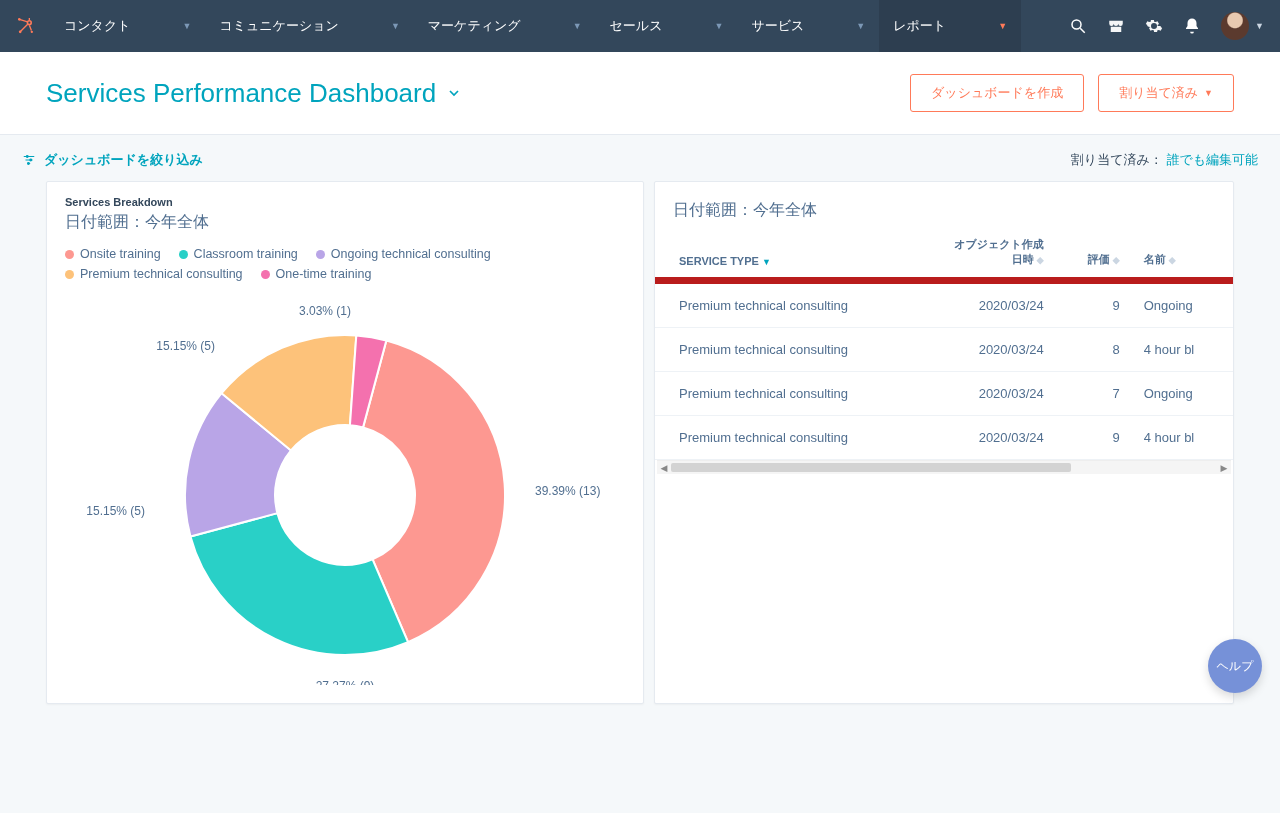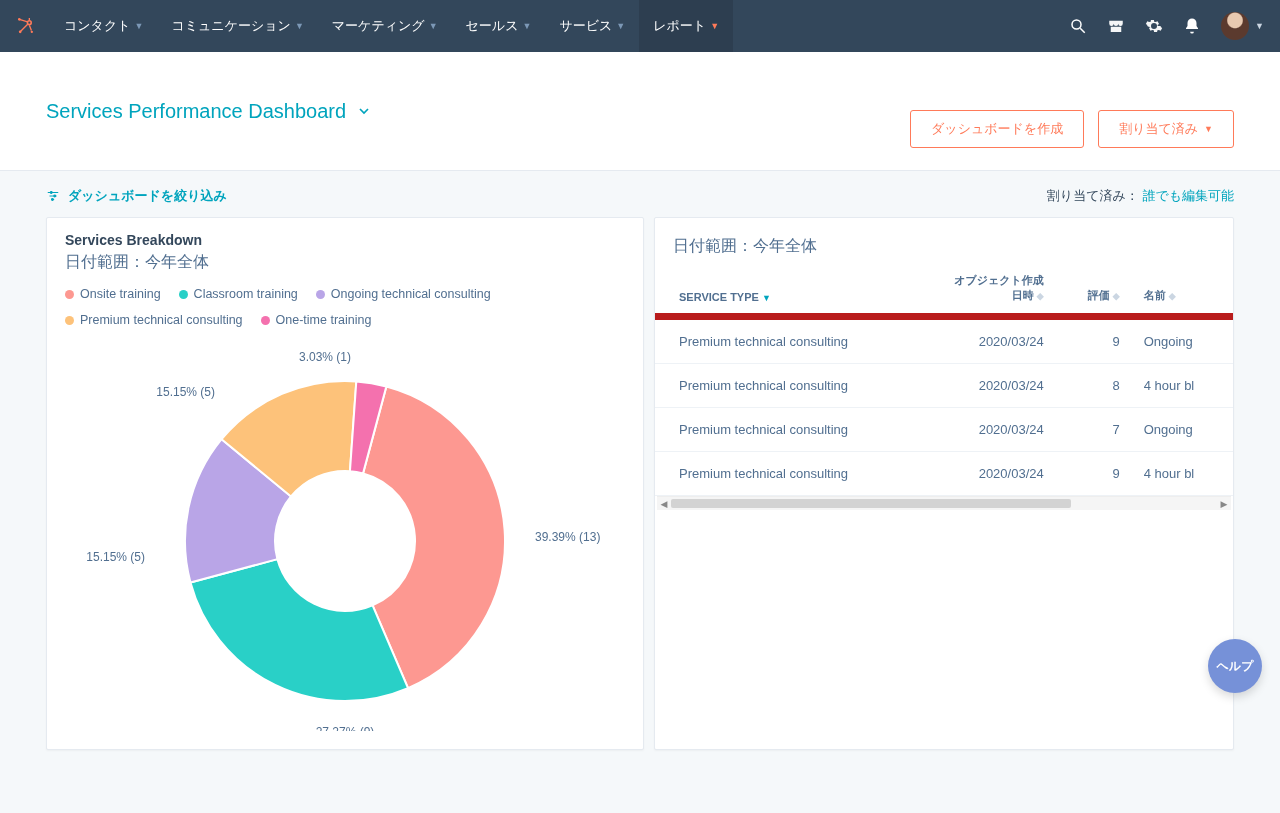--- a/index.html
+++ b/index.html
@@ -25,7 +25,7 @@
   .logo{width:20px;height:20px;margin-right:14px;}
   .logo svg{display:block;}
   .nav-items{display:flex;align-items:center;height:100%;}
-  .nav-item{display:flex;align-items:center;height:100%;padding:0 14px;font-size:13px;cursor:pointer;white-space:nowrap;}
+  .nav-item{display:flex;align-items:center;height:100%;padding:0 14px;font-size:13px;cursor:pointer;white-space:nowrap;gap:48px;}
   .nav-item .caret{margin-left:4px;font-size:9px;color:#7c98b6;}
   .nav-item.active{background:var(--nav-bg-dark);}
   .nav-item.active .caret{color:var(--orange);}

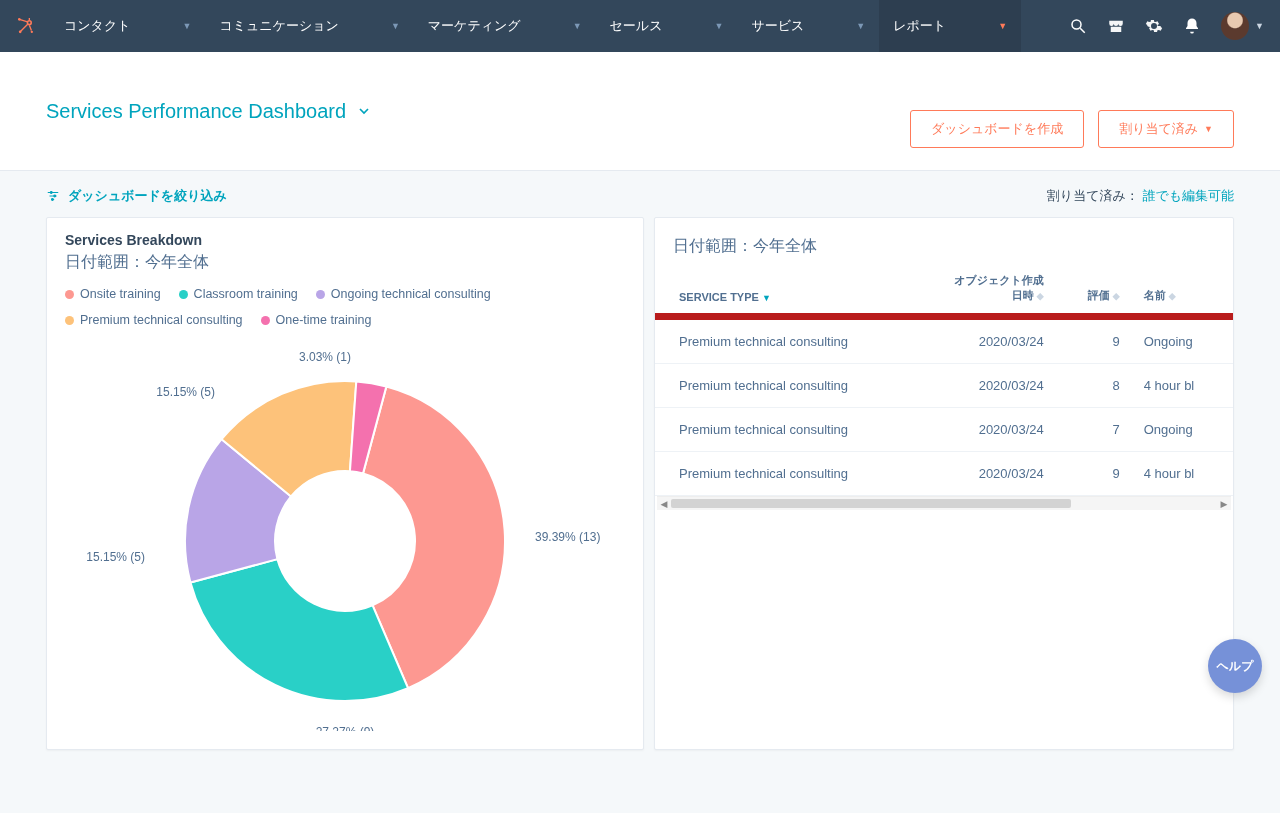--- a/index.html
+++ b/index.html
@@ -38,7 +38,7 @@
 
   
   .header{display:flex;align-items:center;padding:22px 46px;background:#fff;border-bottom:1px solid #e5eaf0;}
-  .title{font-size:20px;font-weight:300;color:var(--teal);display:flex;align-items:center;gap:10px;cursor:pointer;}
+  .title{font-size:26px;font-weight:300;color:var(--teal);display:flex;align-items:center;gap:10px;cursor:pointer;}
   .title svg{width:16px;height:16px;}
   .header-spacer{flex:1;}
   .btn{height:38px;padding:0 20px;border-radius:3px;font-size:13px;display:inline-flex;align-items:center;gap:6px;cursor:pointer;white-space:nowrap;margin-top:36px;}

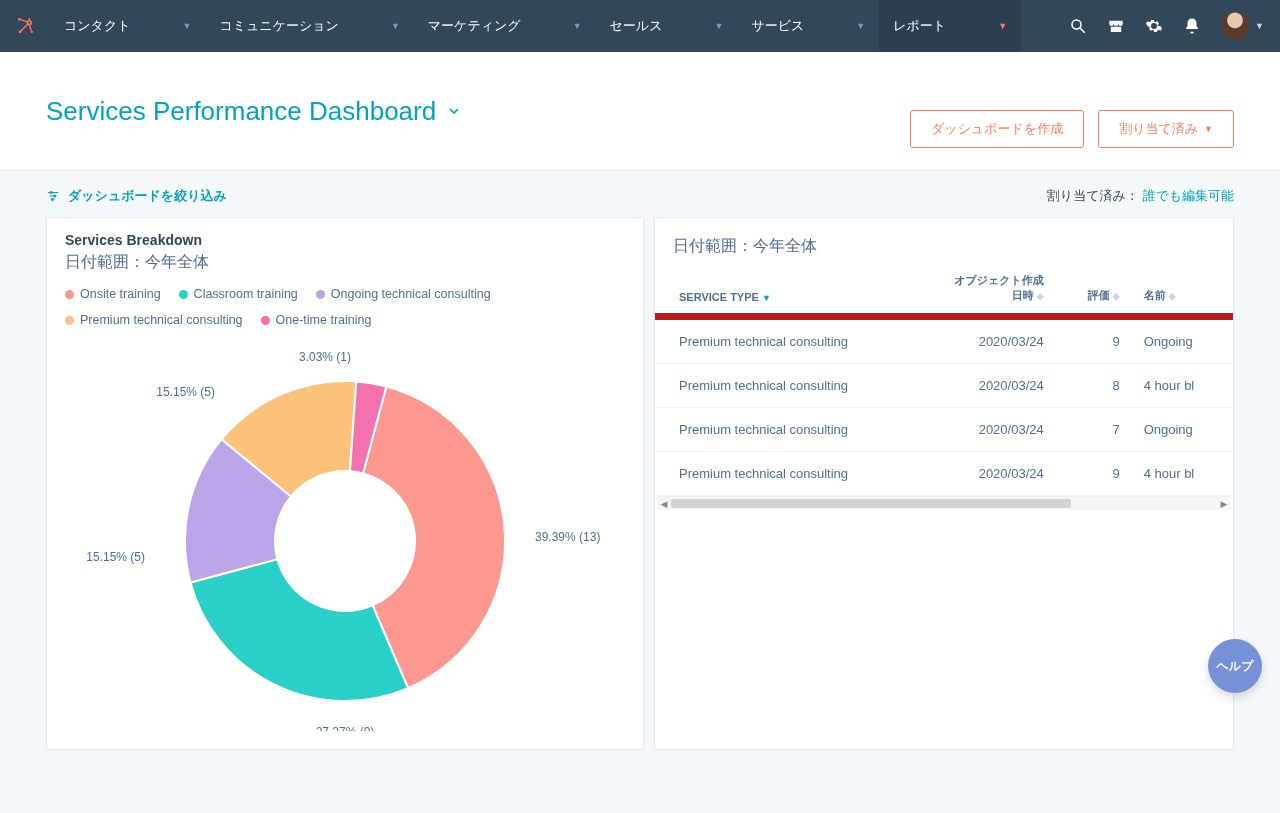--- a/index.html
+++ b/index.html
@@ -41,7 +41,7 @@
   .title{font-size:26px;font-weight:300;color:var(--teal);display:flex;align-items:center;gap:10px;cursor:pointer;}
   .title svg{width:16px;height:16px;}
   .header-spacer{flex:1;}
-  .btn{height:38px;padding:0 20px;border-radius:3px;font-size:13px;display:inline-flex;align-items:center;gap:6px;cursor:pointer;white-space:nowrap;margin-top:36px;}
+  .btn{height:38px;padding:0 20px;border-radius:3px;font-size:13px;display:inline-flex;align-items:center;gap:6px;cursor:pointer;white-space:nowrap;}
   .btn-outline{border:1px solid var(--orange);color:var(--orange);background:#fff;}
   .btn-primary{background:var(--orange);color:#fff;border:1px solid var(--orange);}
   .header-btns{display:flex;gap:14px;}

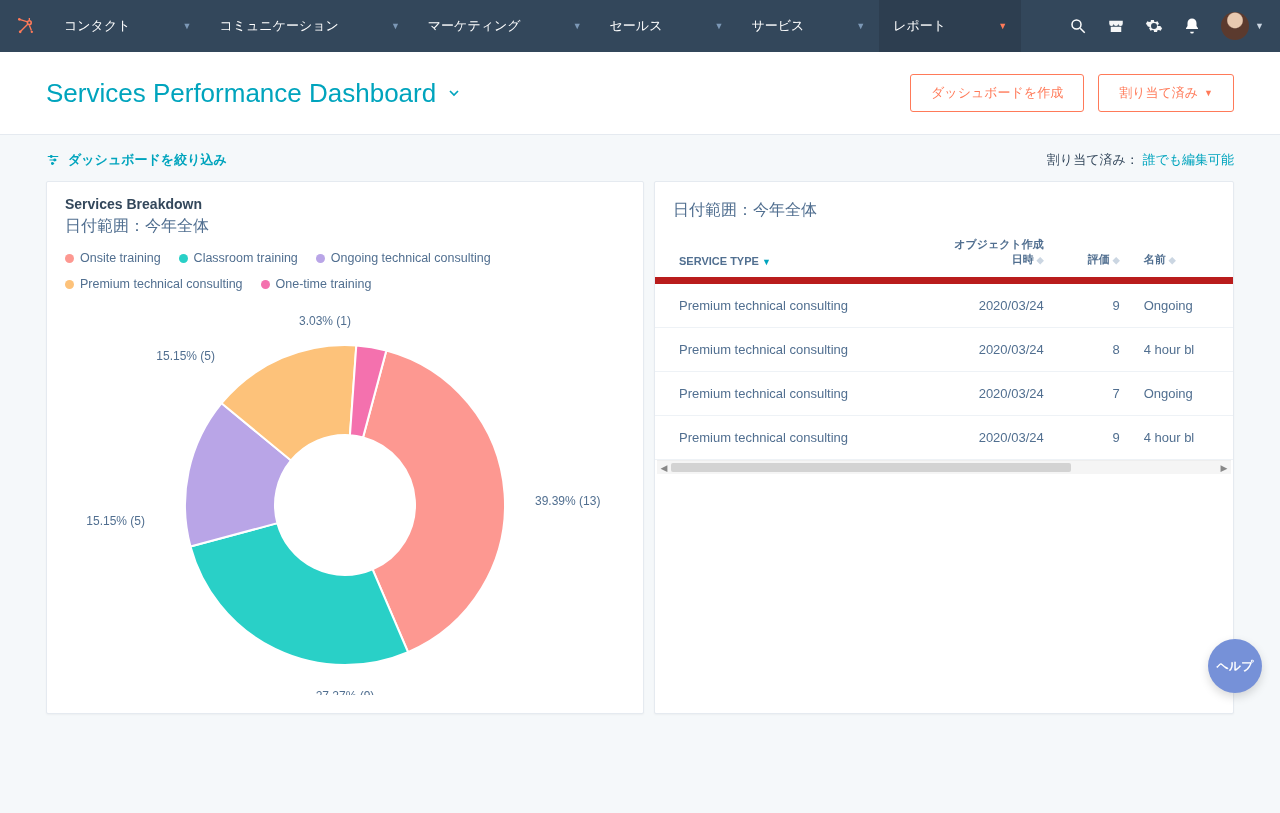--- a/index.html
+++ b/index.html
@@ -48,7 +48,7 @@
   .btn .caret{font-size:9px;}
 
   
-  .filters{display:flex;align-items:center;padding:16px 46px 12px;}
+  .filters{display:flex;align-items:center;padding:16px 22px 12px;}
   .filter-link{color:var(--teal);font-size:13px;font-weight:600;display:flex;align-items:center;gap:8px;cursor:pointer;}
   .filter-icon{width:14px;height:14px;}
   .filters-spacer{flex:1;}

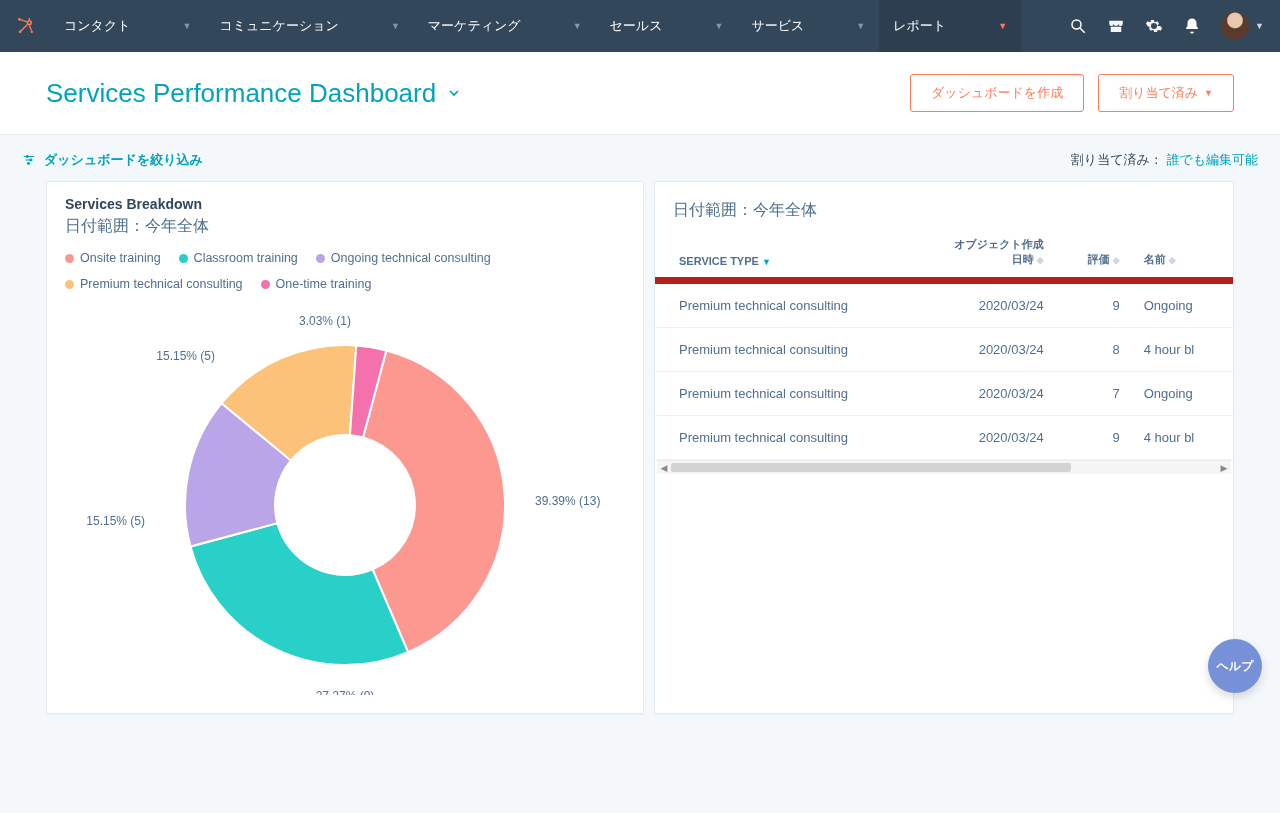--- a/index.html
+++ b/index.html
@@ -59,7 +59,7 @@
   .cards{display:flex;gap:10px;padding:0 46px 40px;}
   .card{background:#fff;border:1px solid #e5eaf0;border-radius:2px;flex:1;min-width:0;box-shadow:0 1px 2px rgba(0,0,0,0.04);}
   .card-header{padding:14px 18px 6px;}
-  .card-title{font-size:14px;font-weight:600;}
+  .card-title{font-size:11px;font-weight:600;}
   .card-sub{font-size:16px;color:#516f90;margin-top:4px;}
 
   

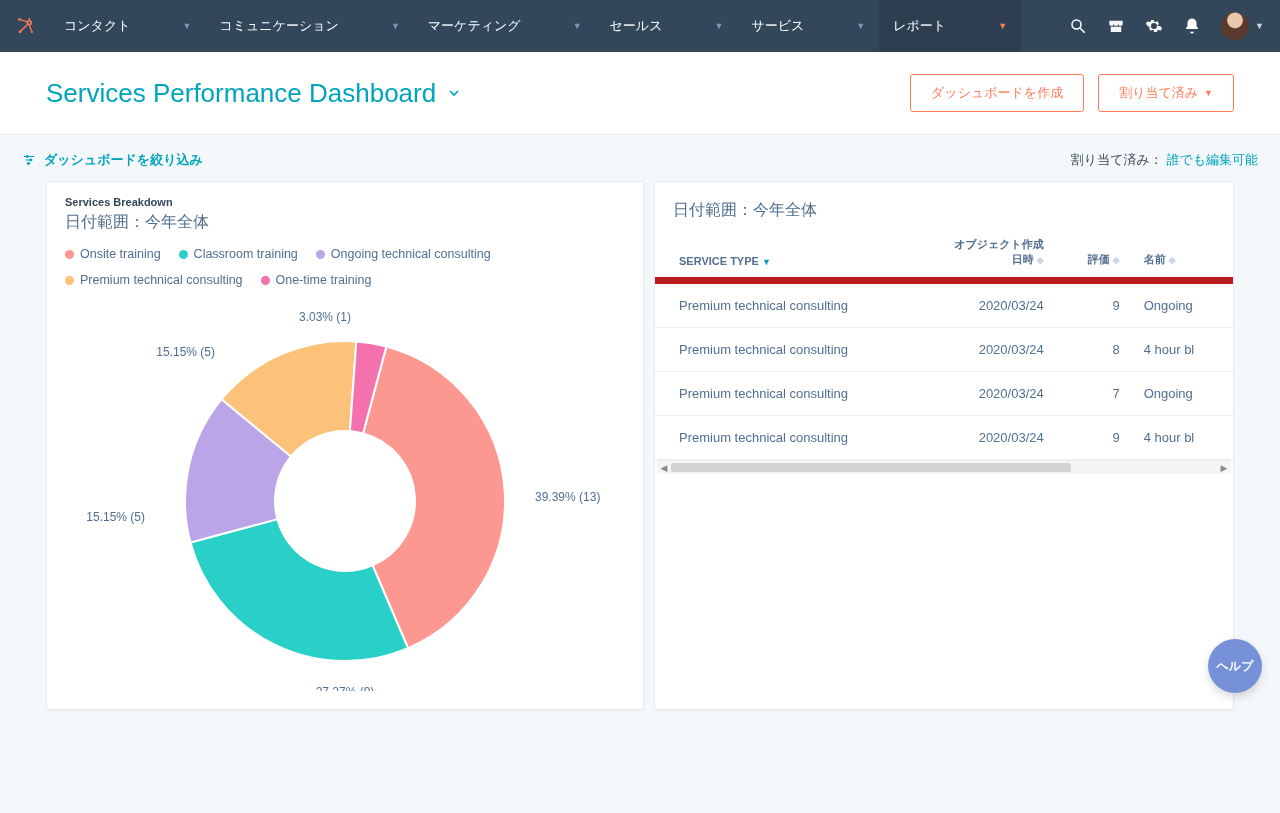--- a/index.html
+++ b/index.html
@@ -63,7 +63,7 @@
   .card-sub{font-size:16px;color:#516f90;margin-top:4px;}
 
   
-  .legend{display:flex;flex-wrap:wrap;gap:12px 18px;padding:8px 18px 4px 0;margin-left:18px;font-size:12.5px;color:#516f90;}
+  .legend{display:flex;flex-wrap:wrap;gap:6px 18px;padding:8px 18px 4px 0;margin-left:18px;font-size:12.5px;color:#516f90;}
   .legend-item{display:flex;align-items:center;gap:6px;}
   .dot{width:9px;height:9px;border-radius:50%;}
 

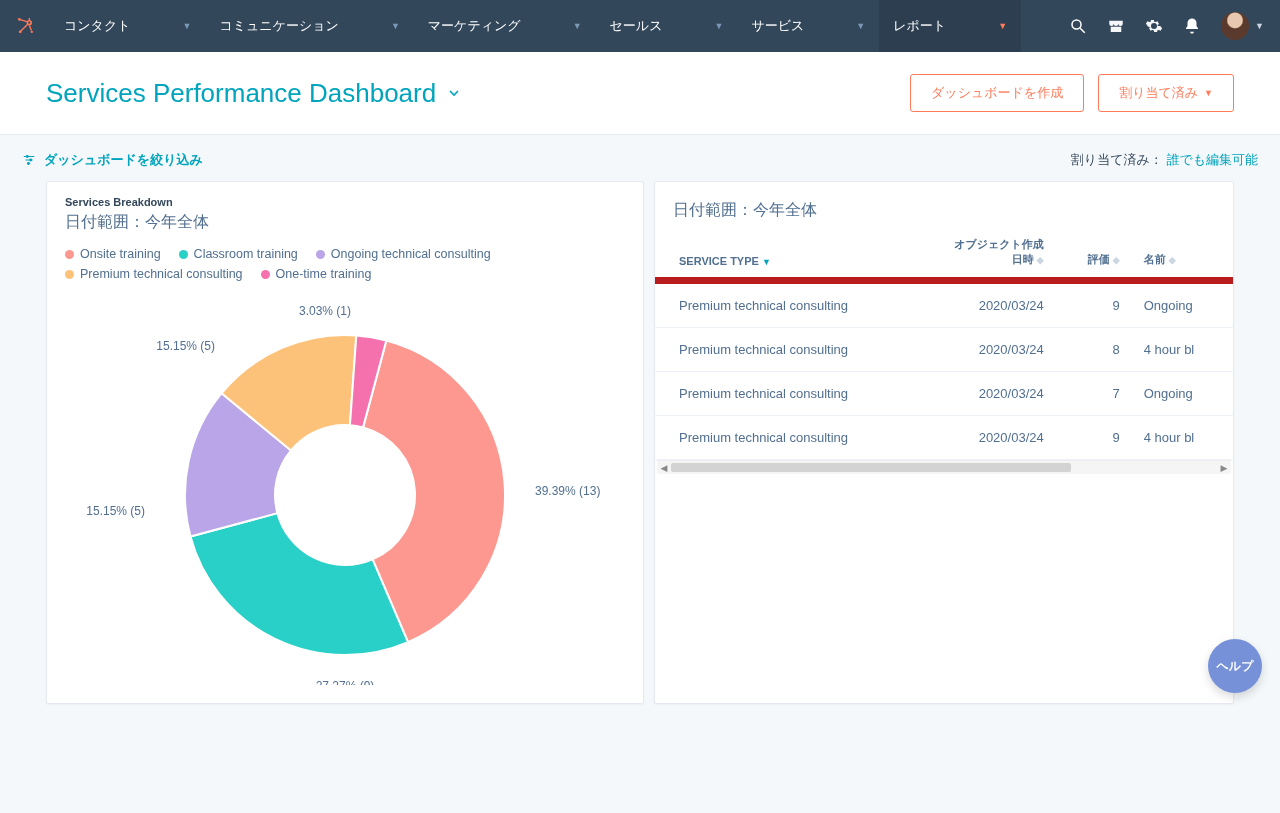--- a/index.html
+++ b/index.html
@@ -86,7 +86,7 @@
   .scrollbar-fake .arrow.left{left:0;}
   .scrollbar-fake .arrow.right{right:0;}
 
-  .help-fab{position:fixed;right:18px;bottom:120px;width:54px;height:54px;border-radius:50%;background:#7691d8;color:#fff;font-size:12px;font-weight:700;display:flex;align-items:center;justify-content:center;cursor:pointer;box-shadow:0 4px 10px rgba(0,0,0,0.15);}
+  .help-fab{position:fixed;right:18px;bottom:120px;width:54px;height:54px;border-radius:50%;background:#7691d8;color:#fff;font-size:12px;font-weight:400;display:flex;align-items:center;justify-content:center;cursor:pointer;box-shadow:0 4px 10px rgba(0,0,0,0.15);}
 </style>
 </head>
 <body>

